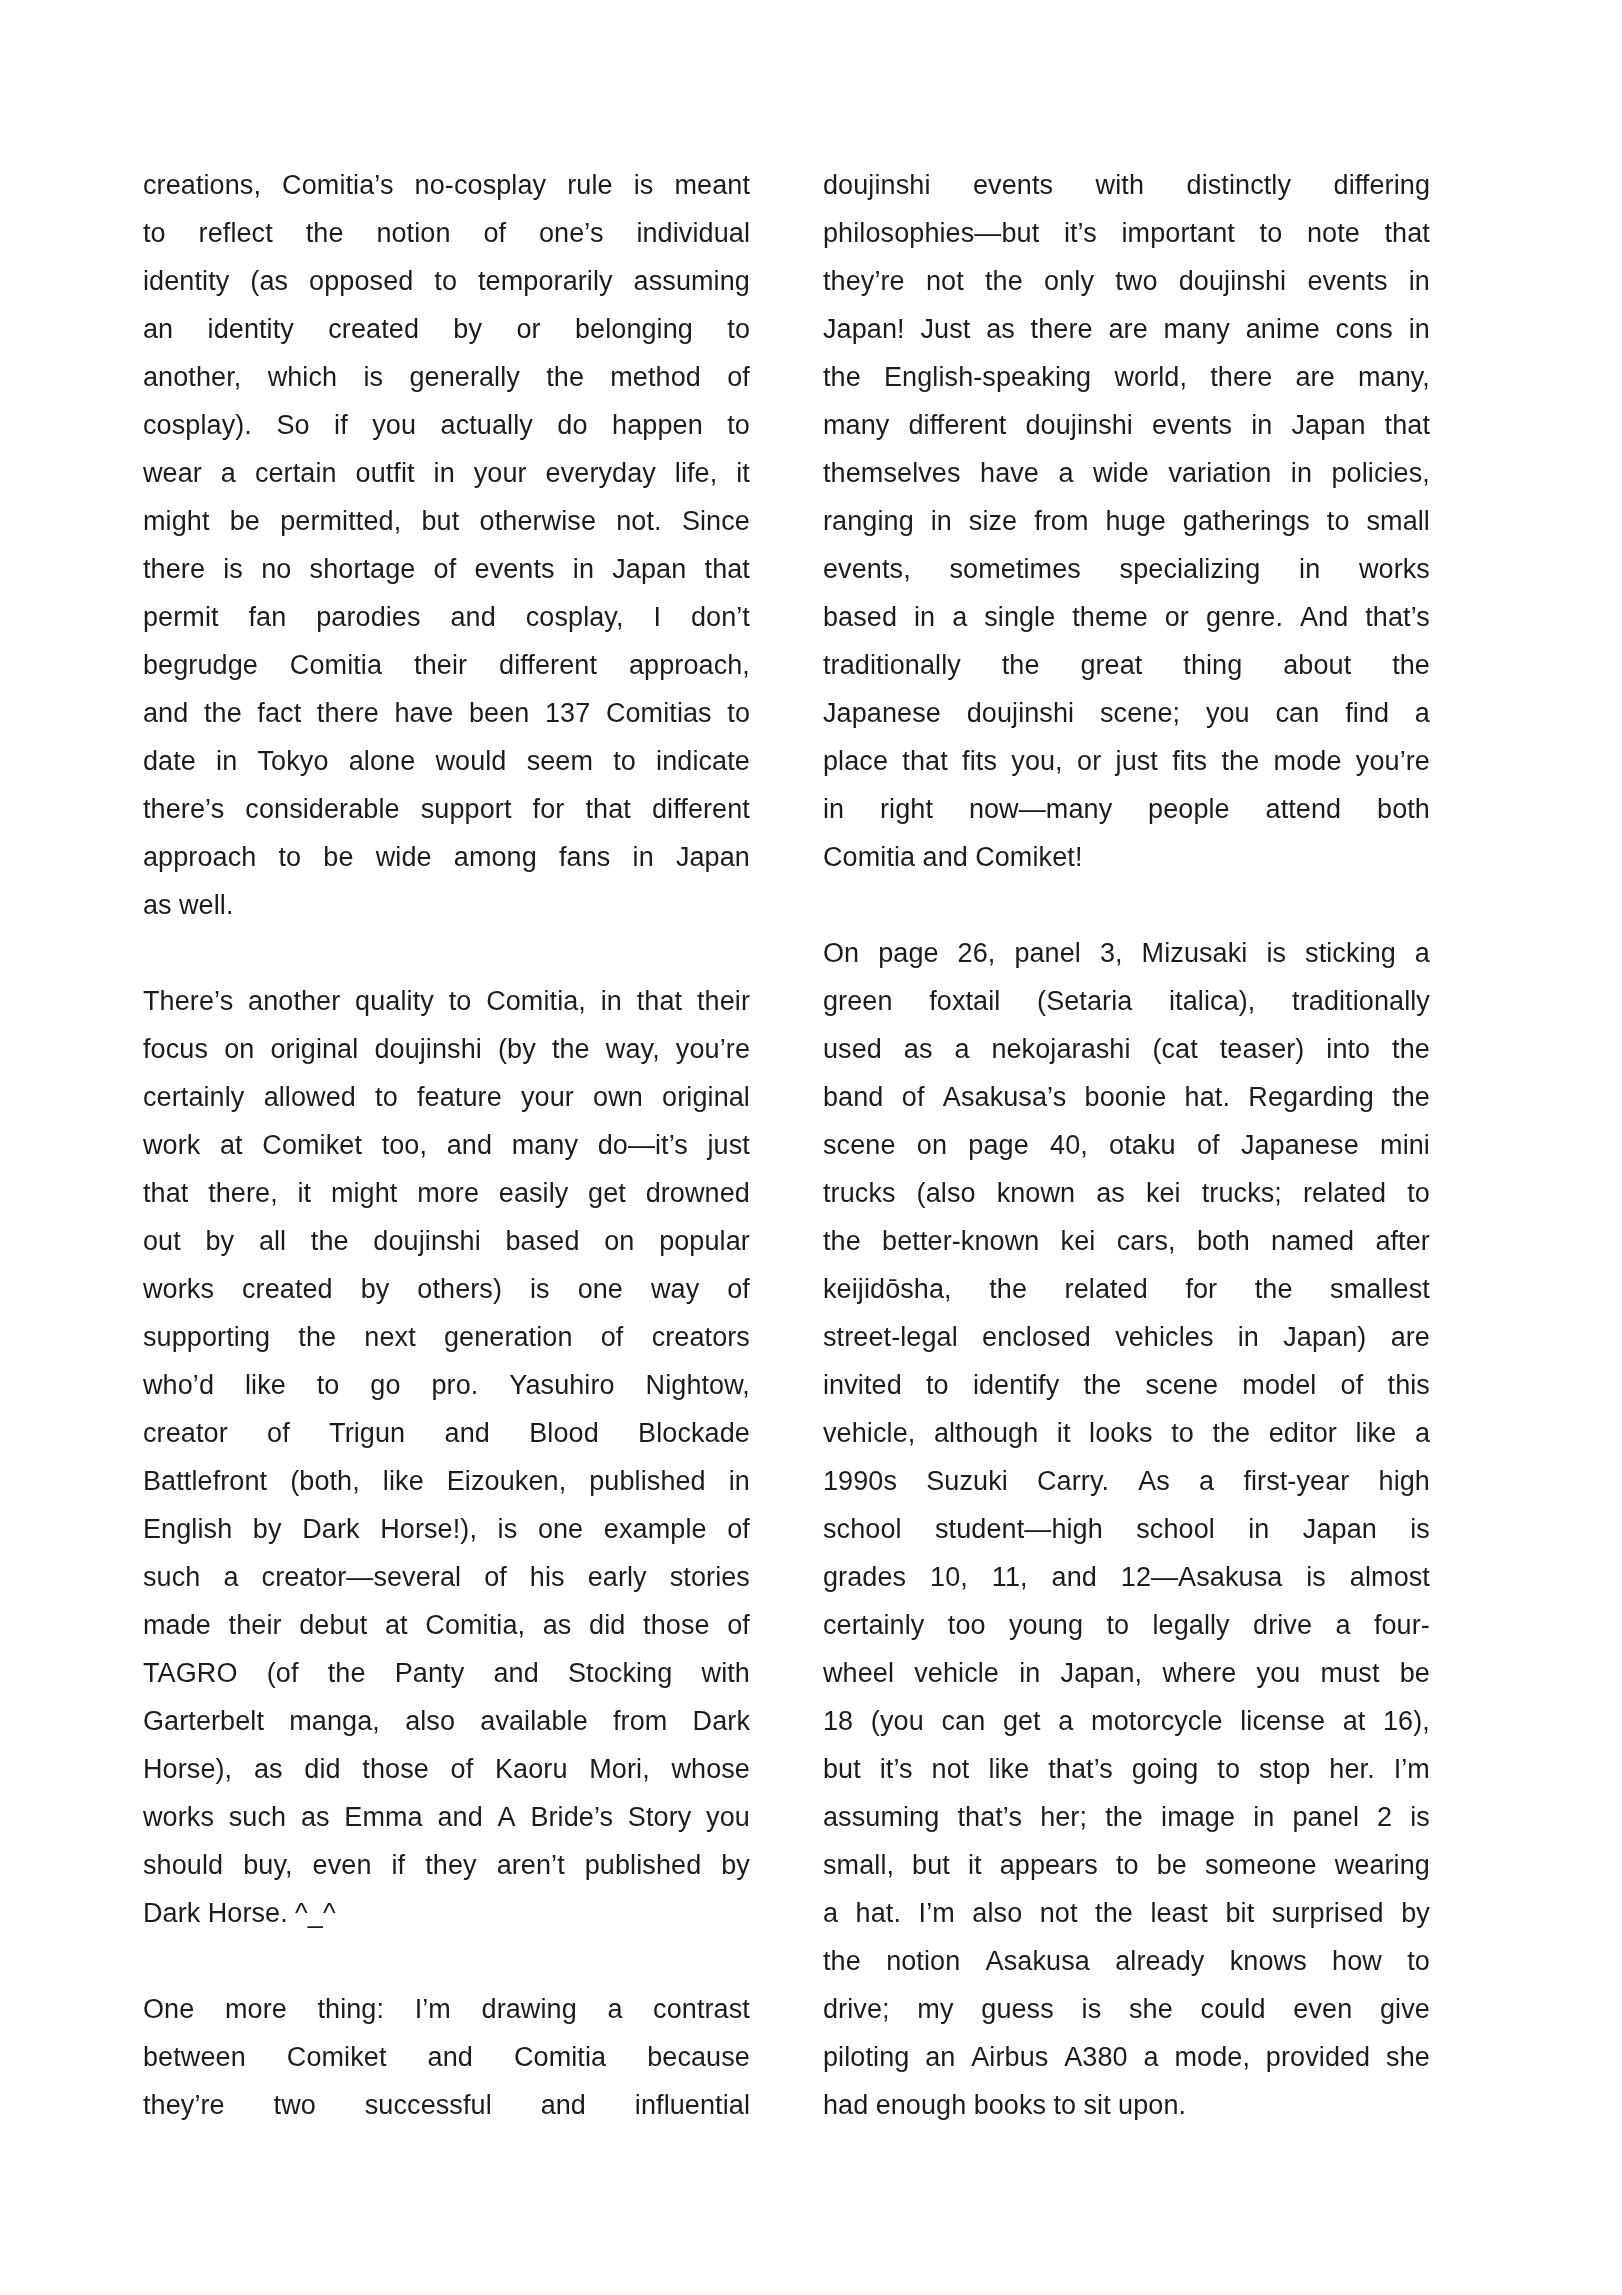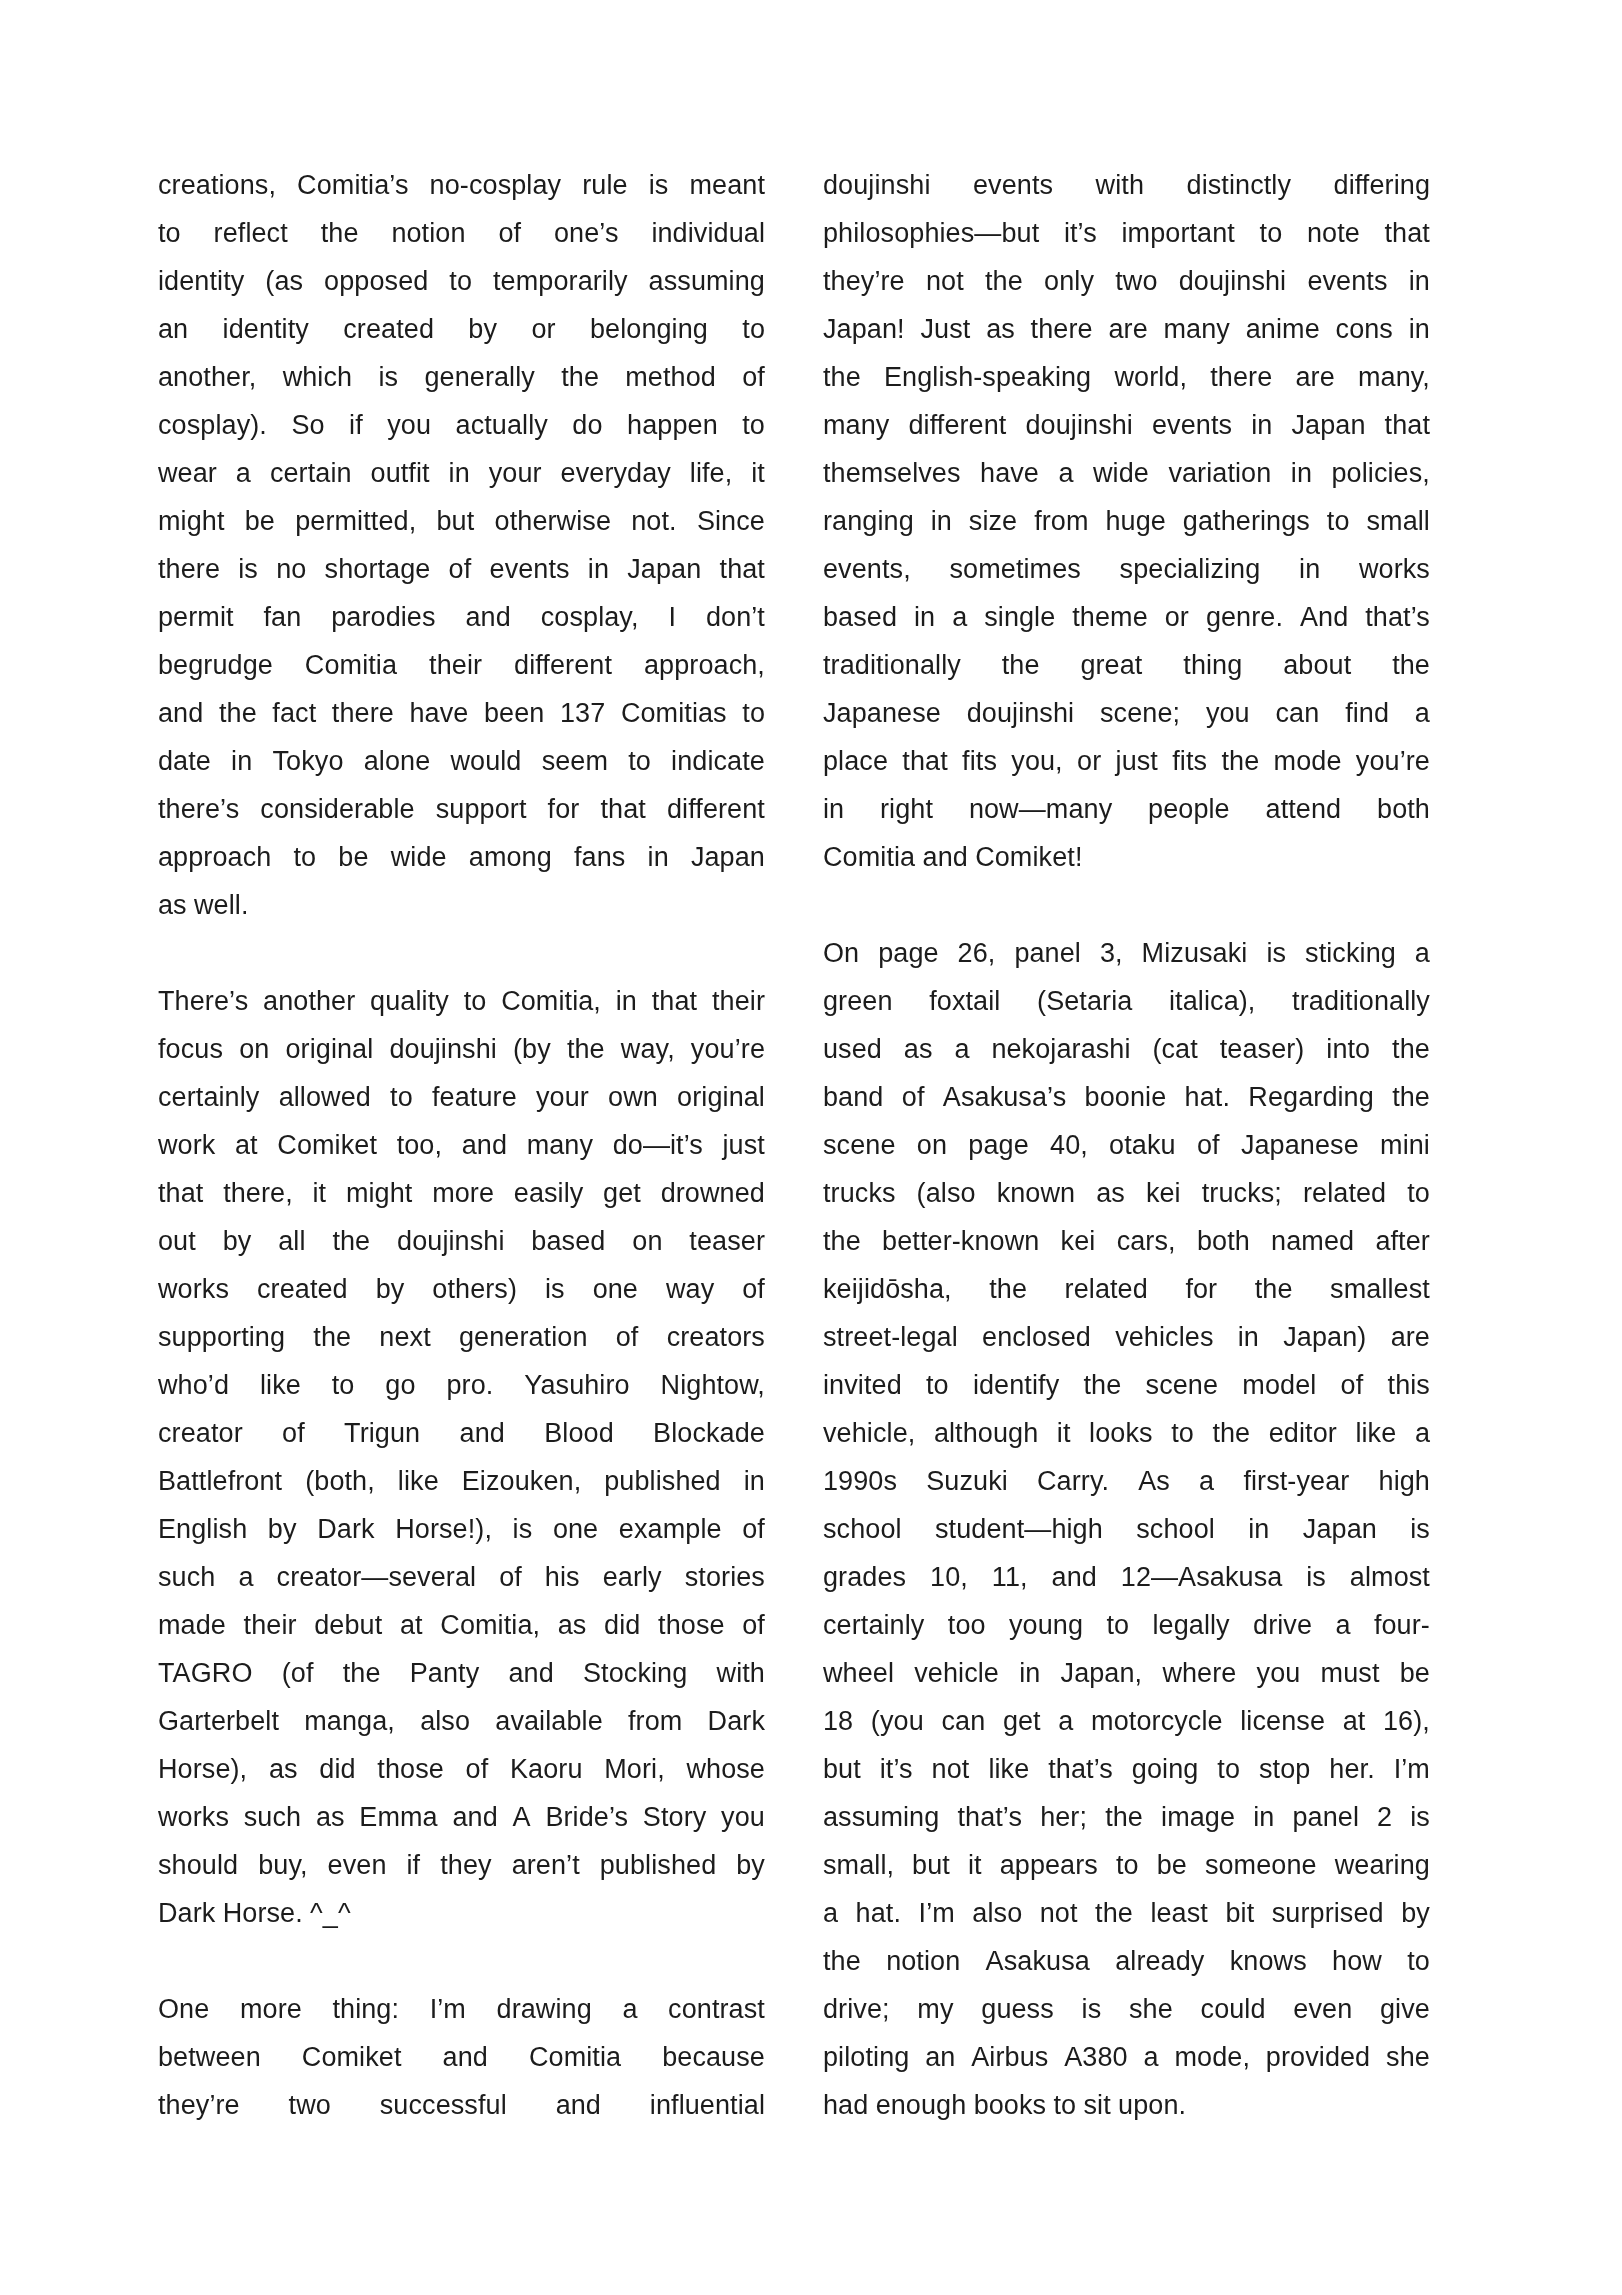--- a/index.html
+++ b/index.html
@@ -27,7 +27,7 @@
     top: 161px;
     width: 607px;
   }
-  .col-left { left: 158px; }
+  .col-left { left: 143px; }
   .col-right { left: 823px; }
   .para {
     margin: 0 0 48px 0;

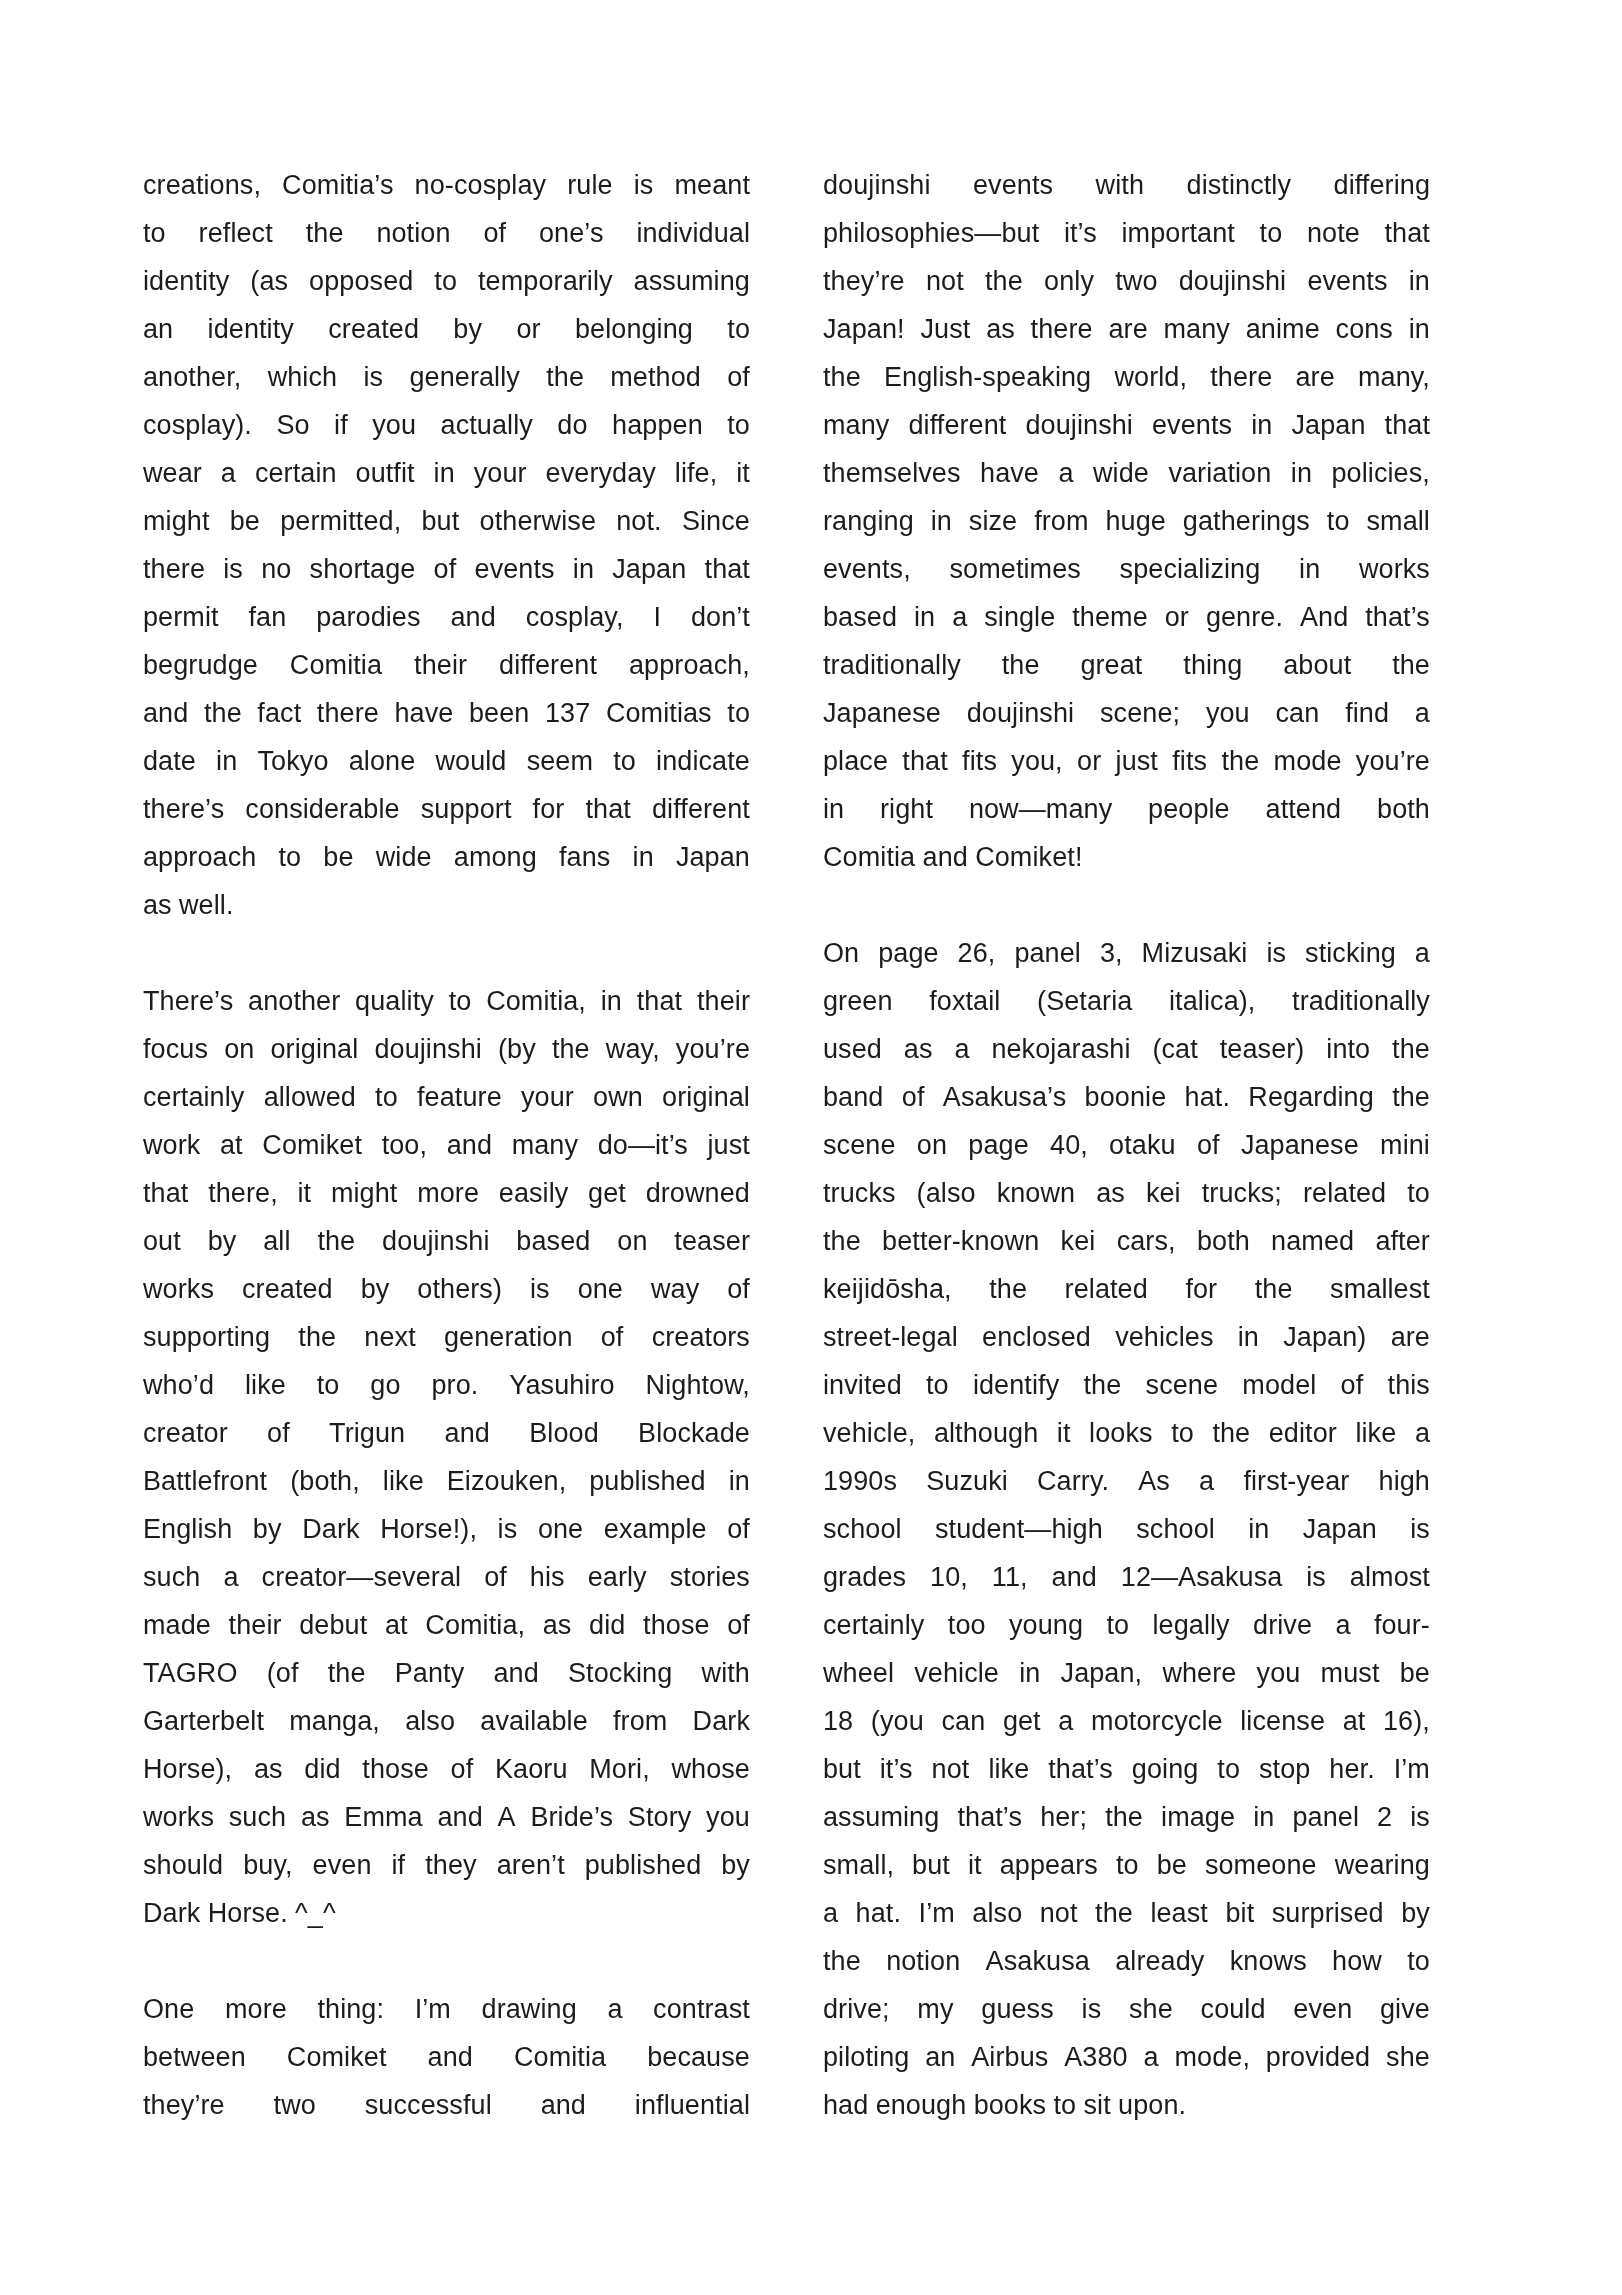--- a/index.html
+++ b/index.html
@@ -267,7 +267,7 @@
           <span class="w"><span class="w">doujinshi</span></span>
           <span class="w"><span class="w">based</span></span>
           <span class="w"><span class="w">on</span></span>
-          <span class="w"><span class="w">teaser</span></span>
+          <span class="w"><span class="w">popular</span></span>
         </div>
         <div class="jl line">
           <span class="w"><span class="w">works</span></span>

